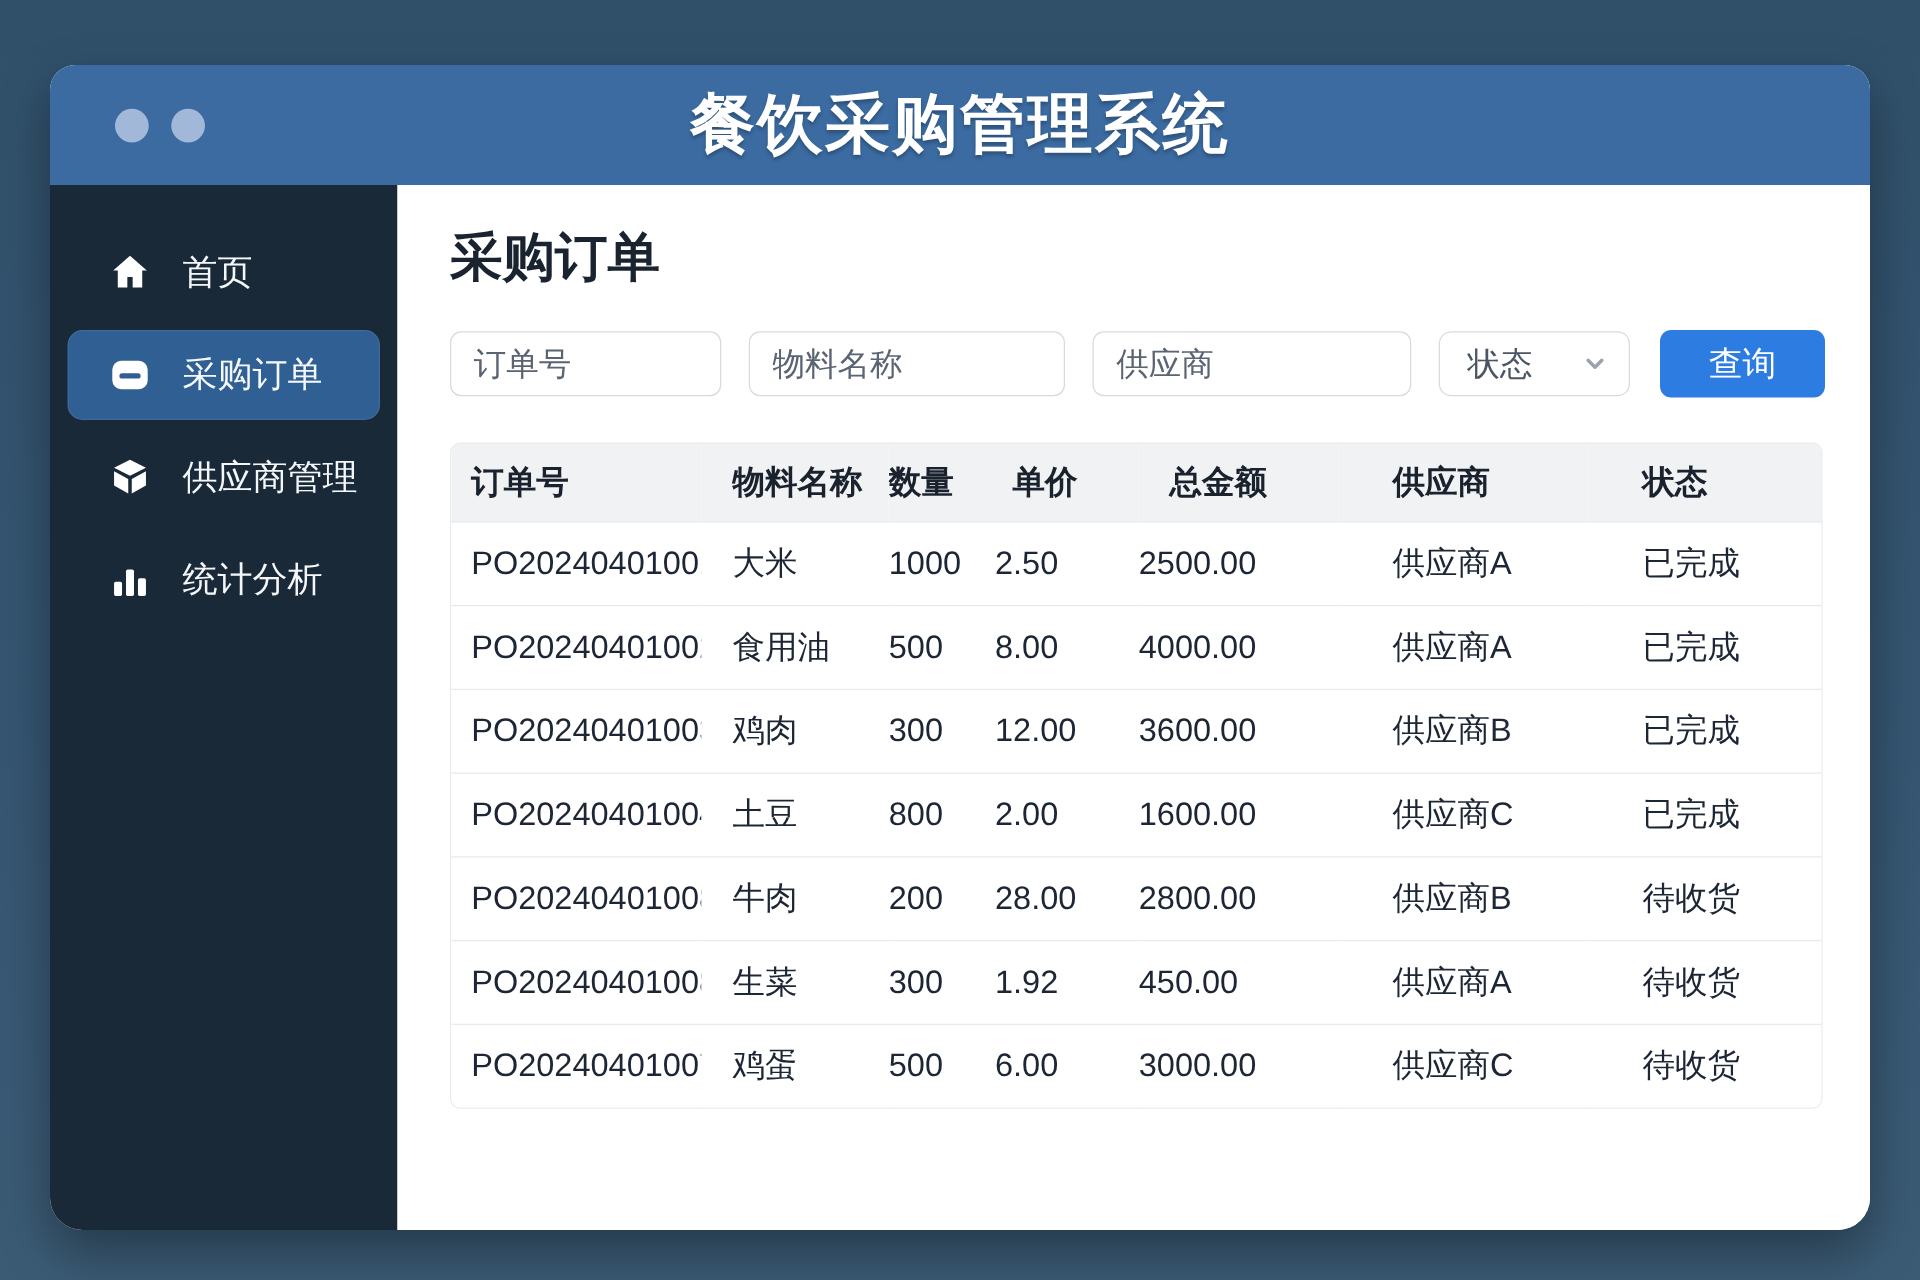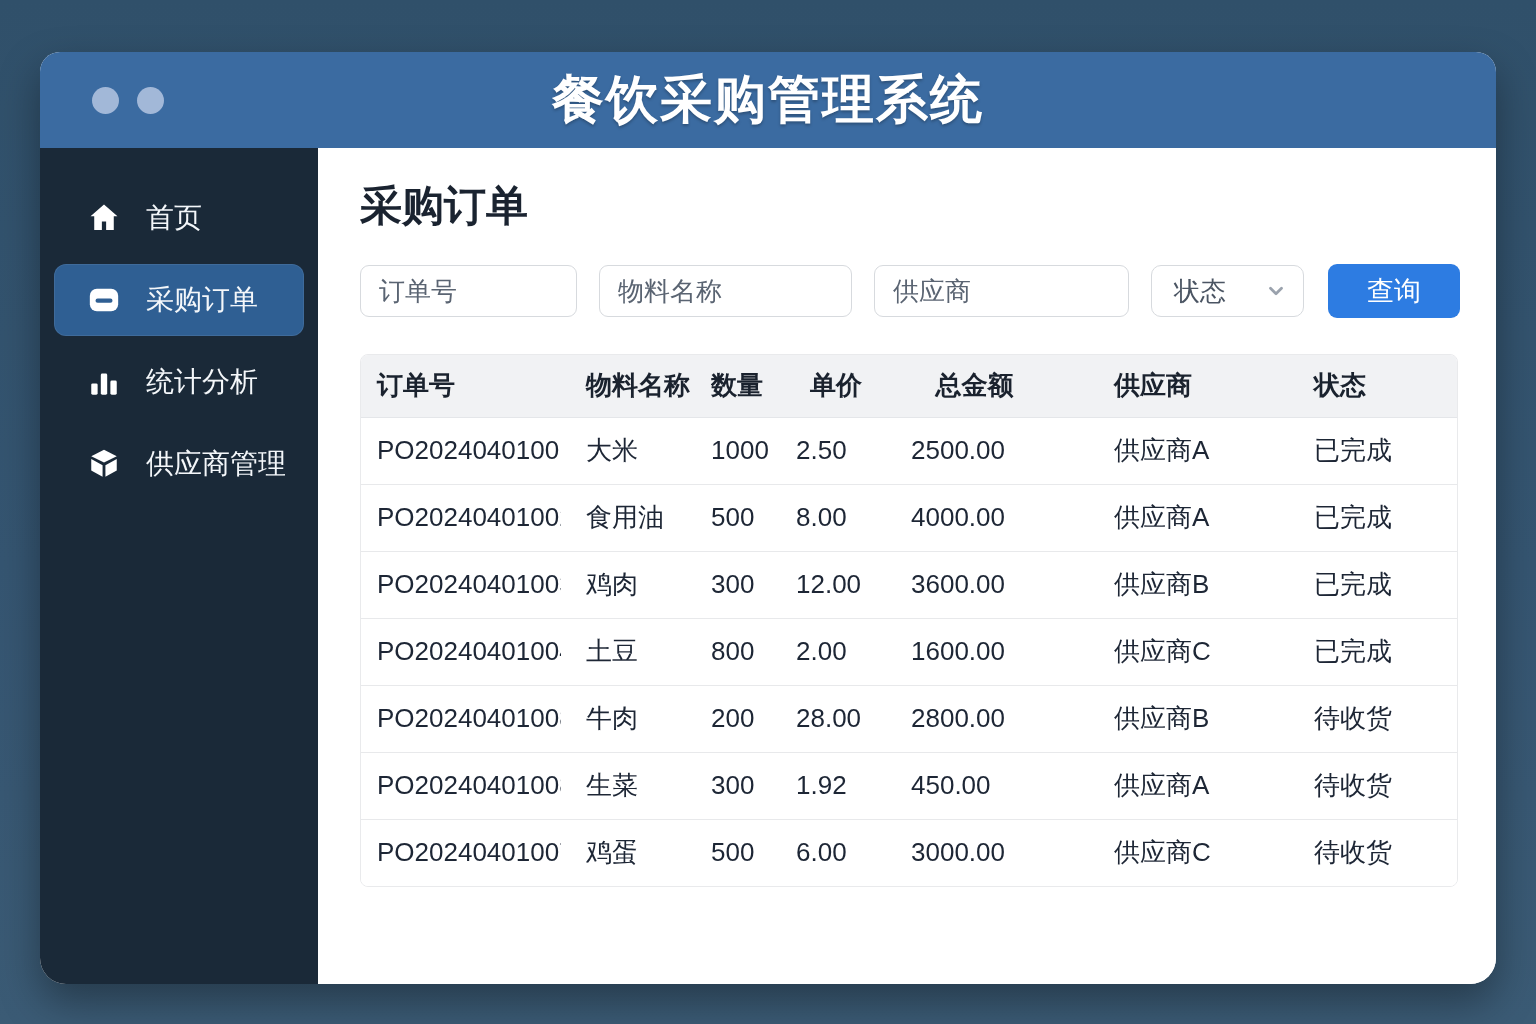--- a/index.html
+++ b/index.html
@@ -112,22 +112,22 @@
       <div class="nav-item">
         <span class="nav-icon">
           <svg viewBox="0 0 24 24" fill="#ffffff">
+              <path d="M12 2 3 6.5l9 4.5 9-4.5L12 2z"></path>
+              <path d="M3 8.5v8L11 21v-8.2L3 8.5z"></path>
+              <path d="M21 8.5v8L13 21v-8.2l8-4.3z"></path>
+            </svg>
+        </span>
+        <span>供应商管理</span>
+      </div>
+      <div class="nav-item">
+        <span class="nav-icon">
+          <svg viewBox="0 0 24 24" fill="#ffffff">
               <rect x="3" y="13" width="4.5" height="8" rx="1"></rect>
               <rect x="9.75" y="6" width="4.5" height="15" rx="1"></rect>
               <rect x="16.5" y="11" width="4.5" height="10" rx="1"></rect>
             </svg>
         </span>
         <span>统计分析</span>
-      </div>
-      <div class="nav-item">
-        <span class="nav-icon">
-          <svg viewBox="0 0 24 24" fill="#ffffff">
-              <path d="M12 2 3 6.5l9 4.5 9-4.5L12 2z"></path>
-              <path d="M3 8.5v8L11 21v-8.2L3 8.5z"></path>
-              <path d="M21 8.5v8L13 21v-8.2l8-4.3z"></path>
-            </svg>
-        </span>
-        <span>供应商管理</span>
       </div>
     </nav>
 

